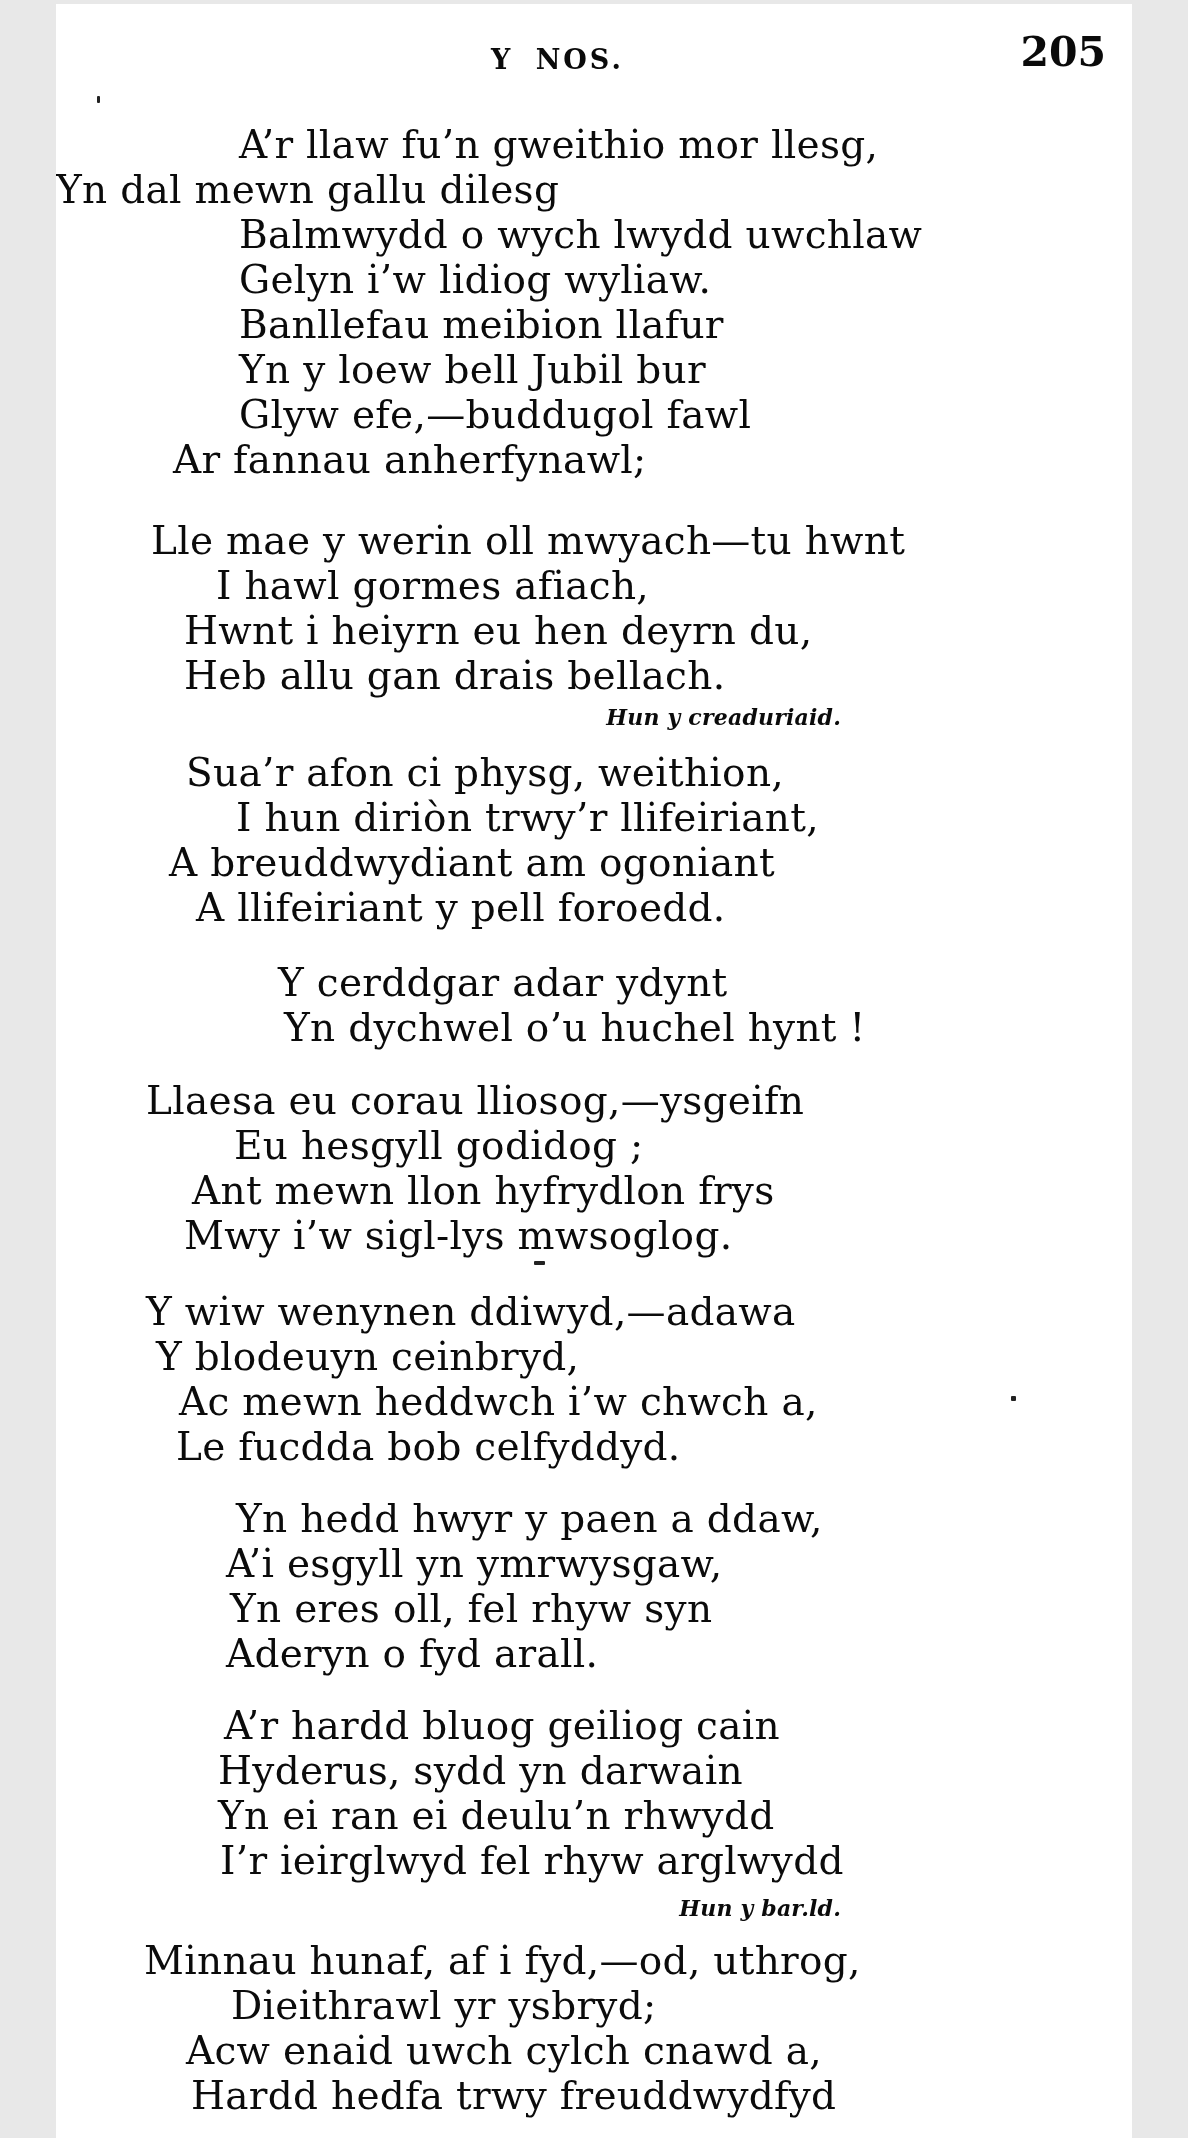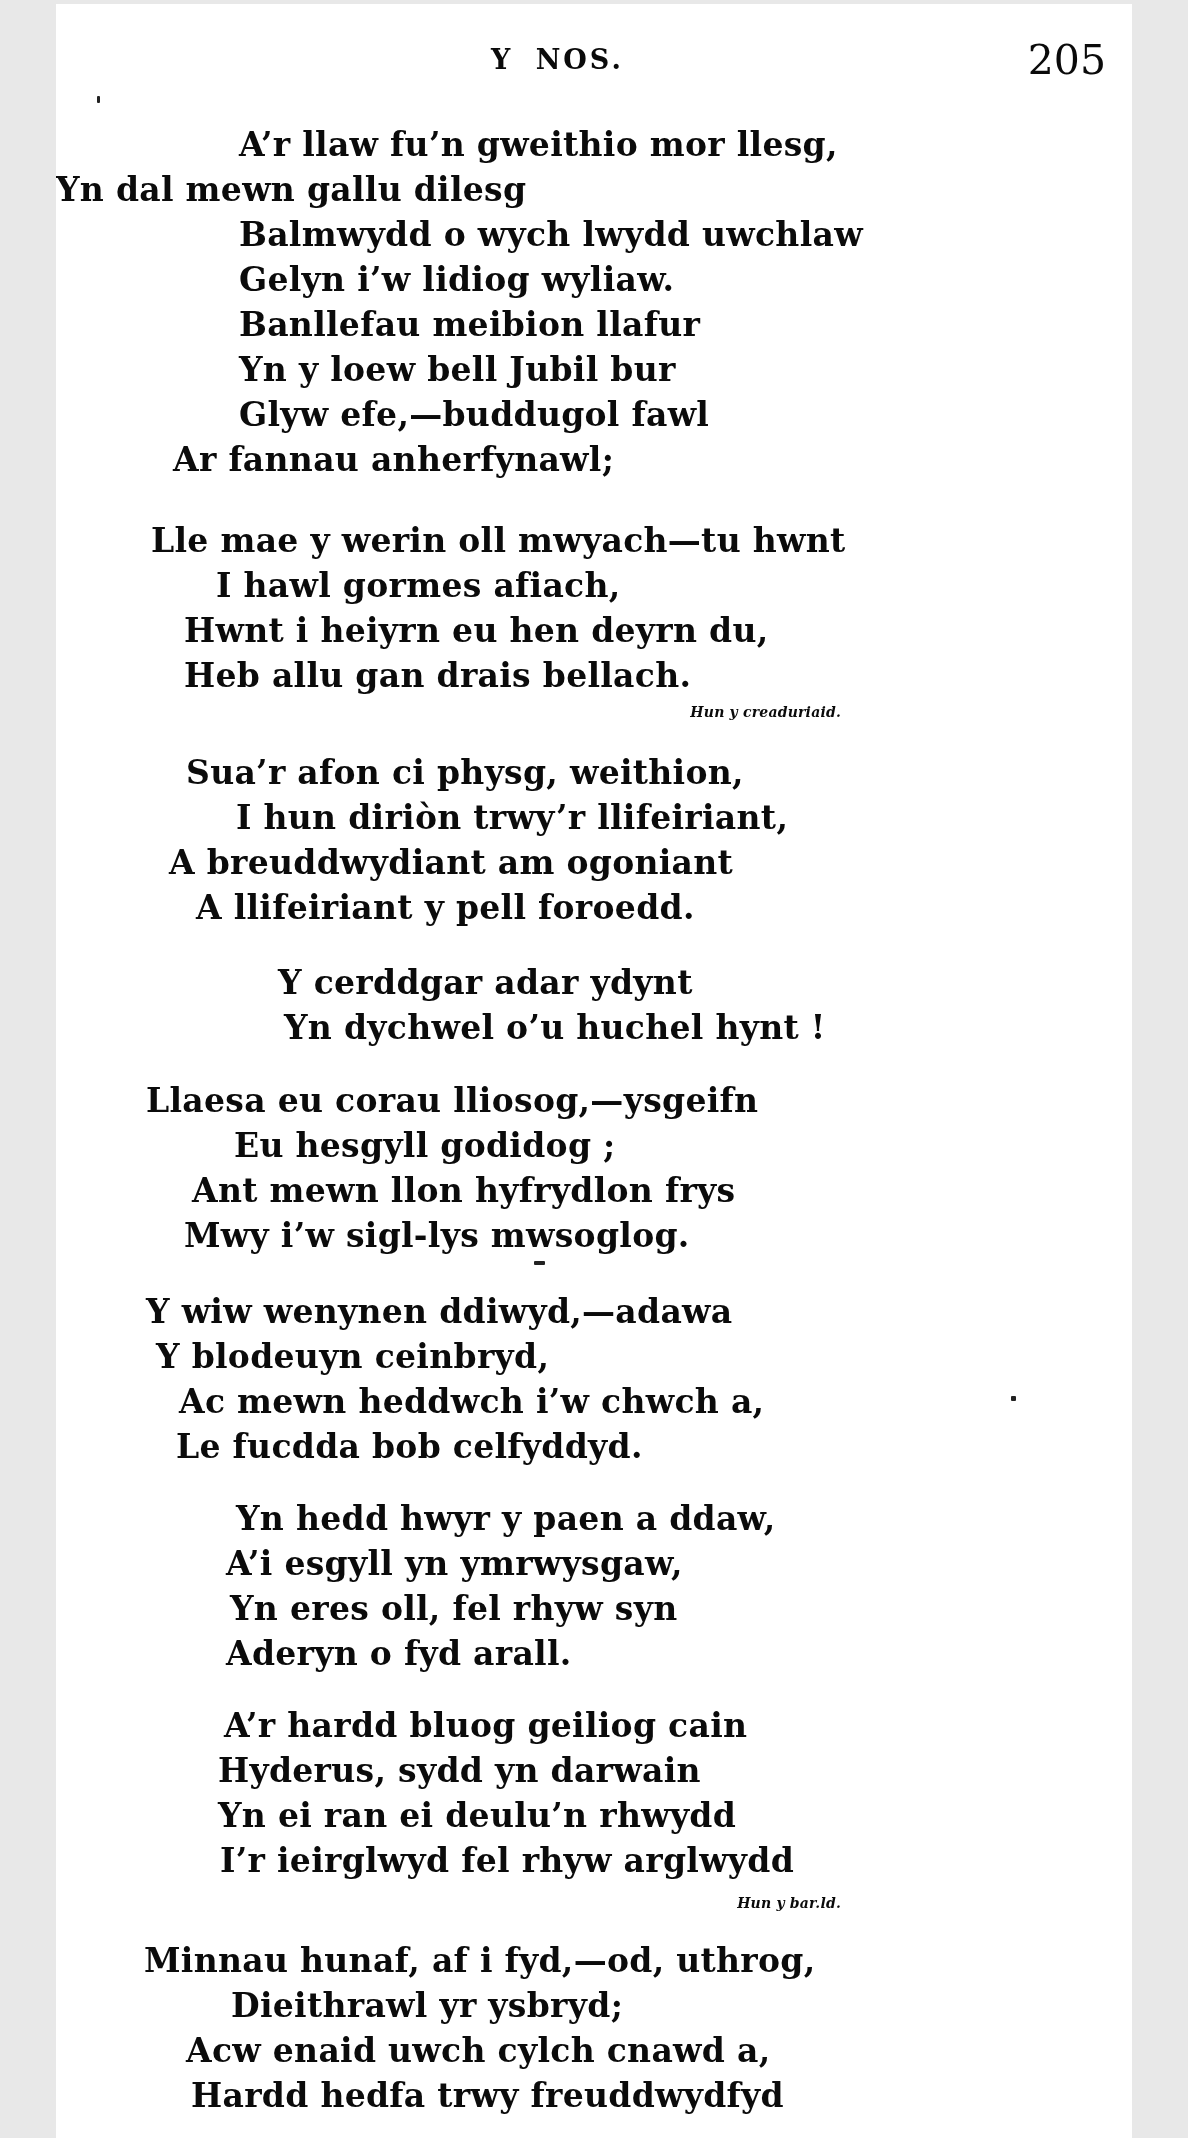--- a/index.html
+++ b/index.html
@@ -24,9 +24,9 @@
   }
   .page-number {
     position: absolute;
-    top: 32px; right: 26px;
+    top: 24px; right: 26px;
     font-size: 41px;
-    font-weight: normal;
+    font-weight: bold;
     color: #0a0a0a;
   }
   .stanza {

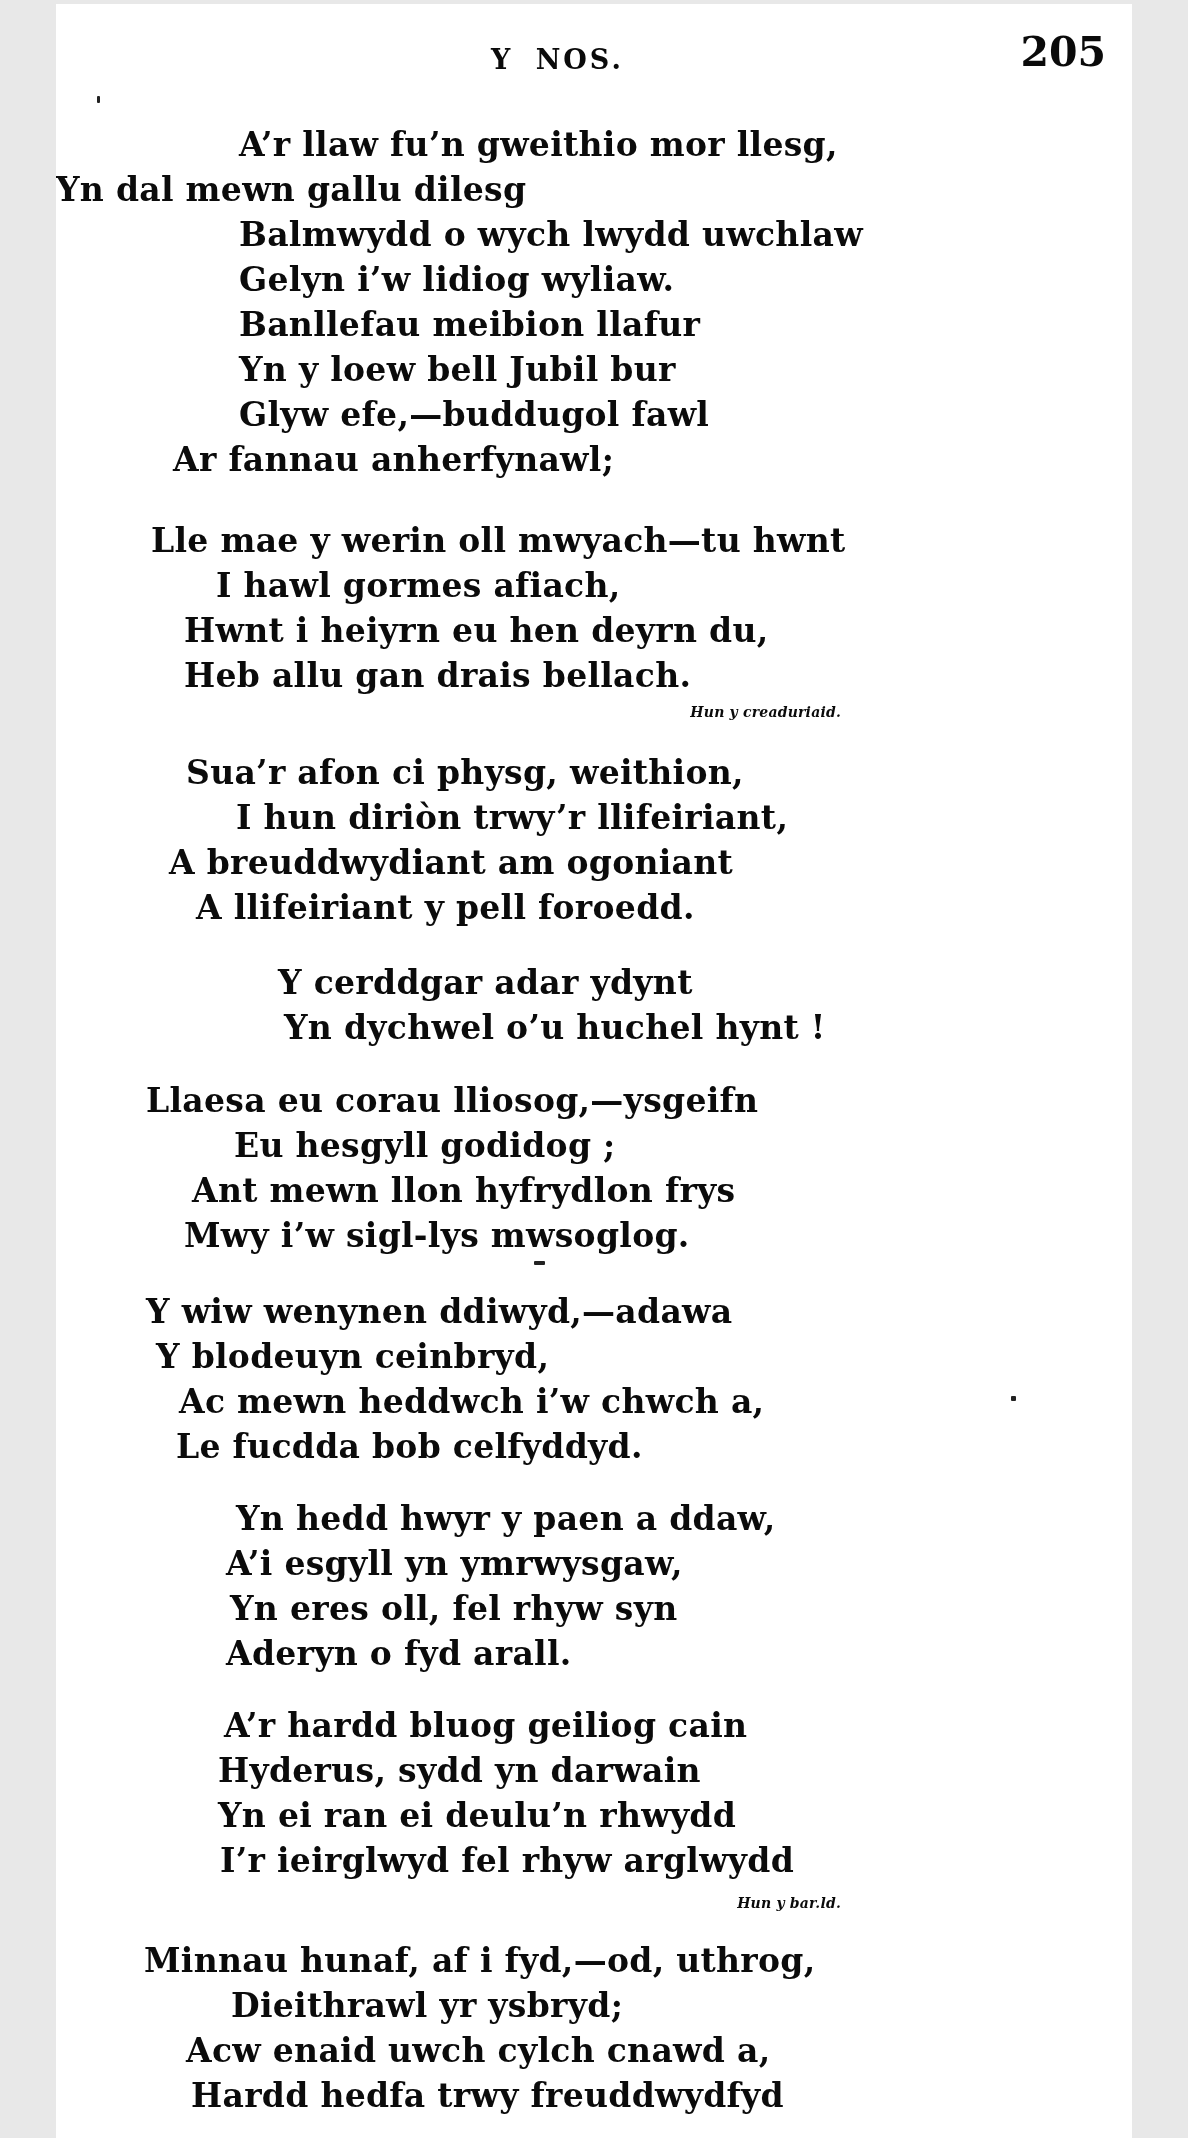--- a/index.html
+++ b/index.html
@@ -32,9 +32,9 @@
   .stanza {
     position: absolute;
     left: 0; width: 100%;
-    font-size: 33px;
+    font-size: 39px;
     line-height: 45px;
-    font-weight: bold;
+    font-weight: normal;
     letter-spacing: 0.3px;
     white-space: nowrap;
   }

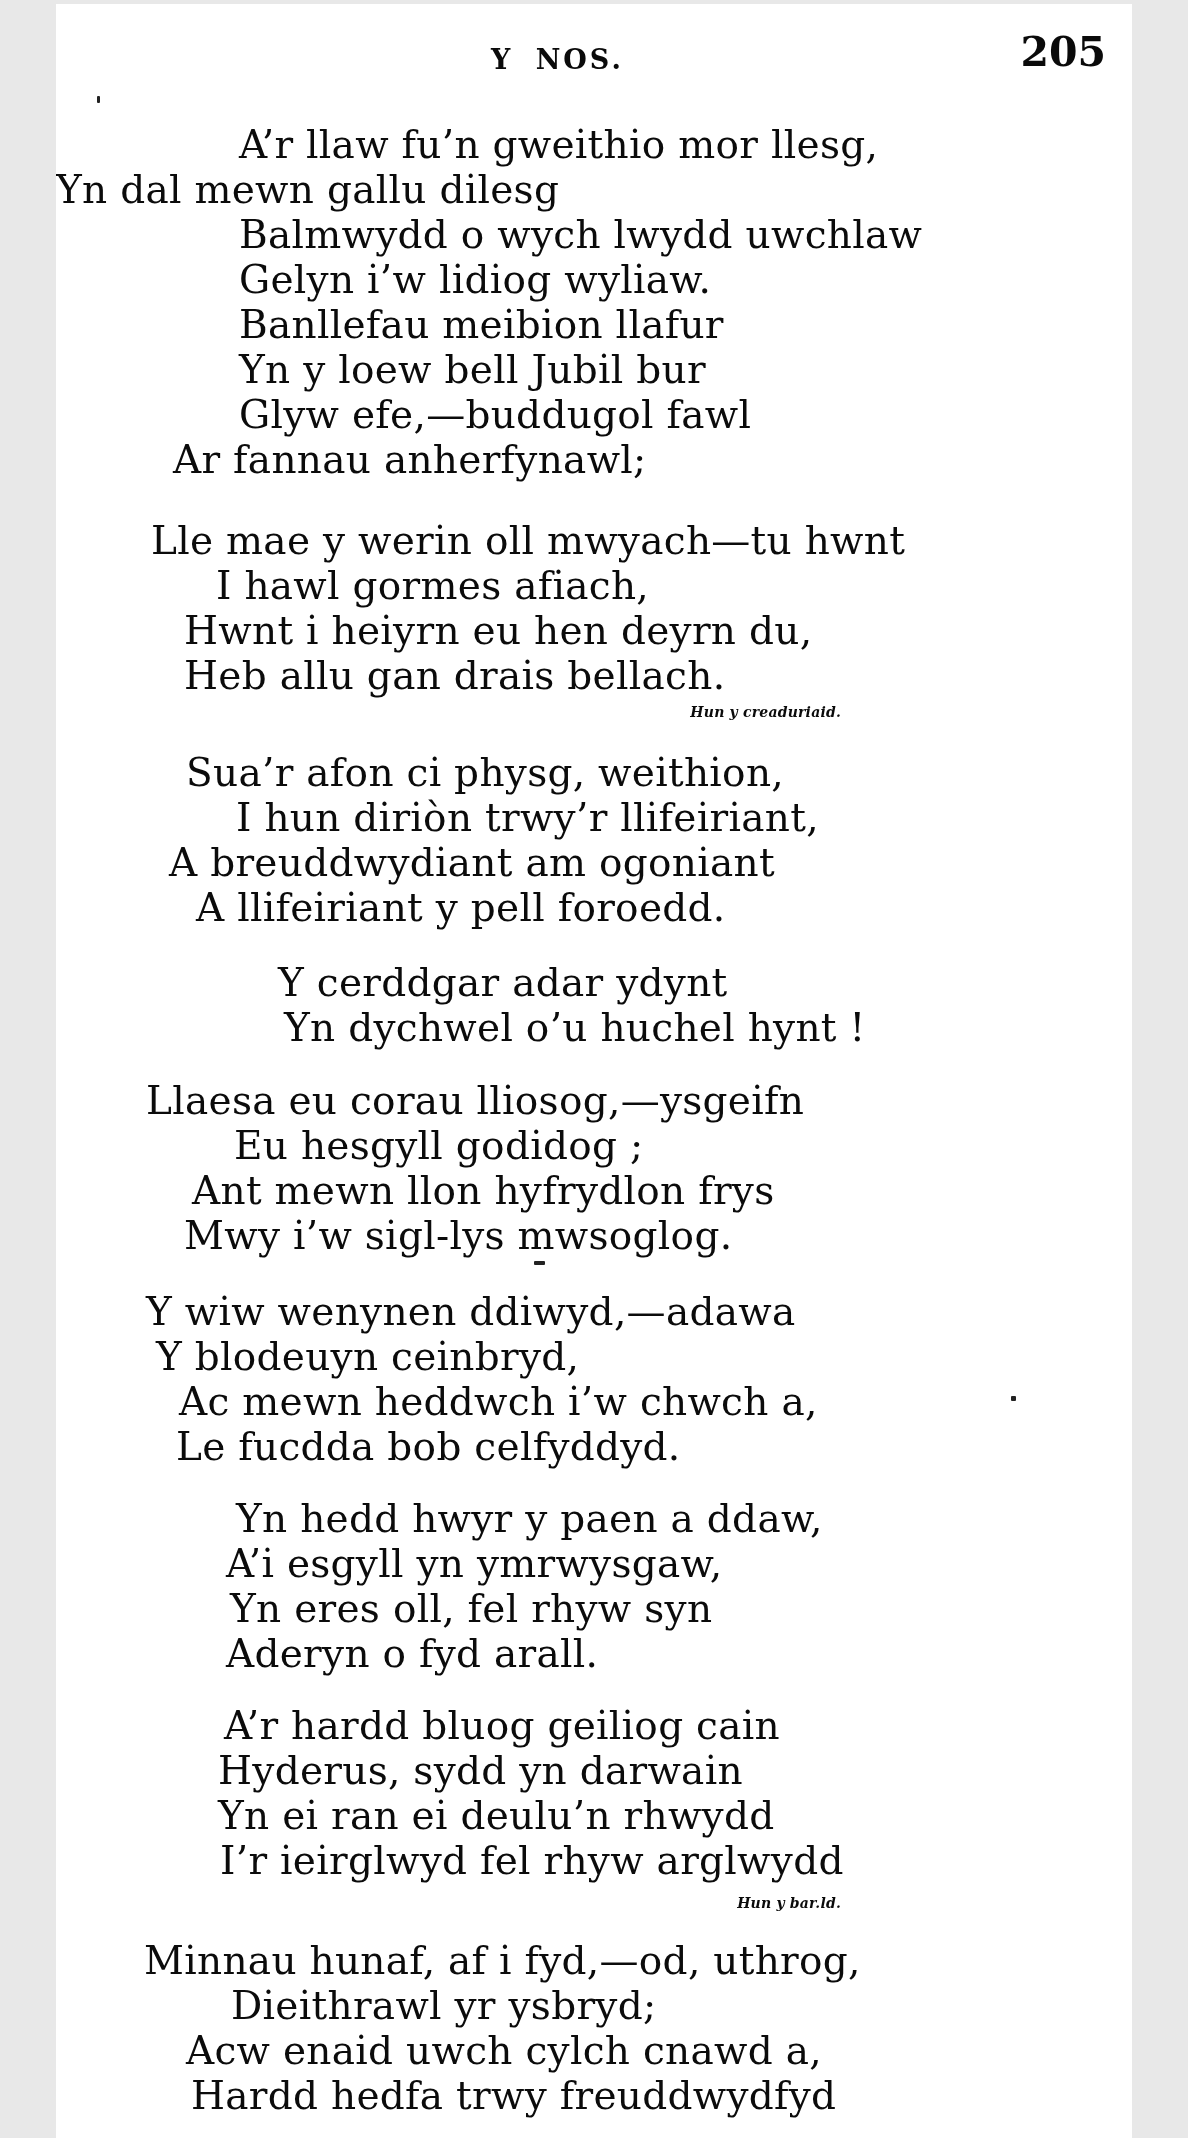--- a/index.html
+++ b/index.html
@@ -41,7 +41,7 @@
   .attribution {
     position: absolute;
     right: 291px;
-    font-size: 14px;
+    font-size: 22px;
     font-weight: bold;
     font-style: italic;
     letter-spacing: 0.2px;

